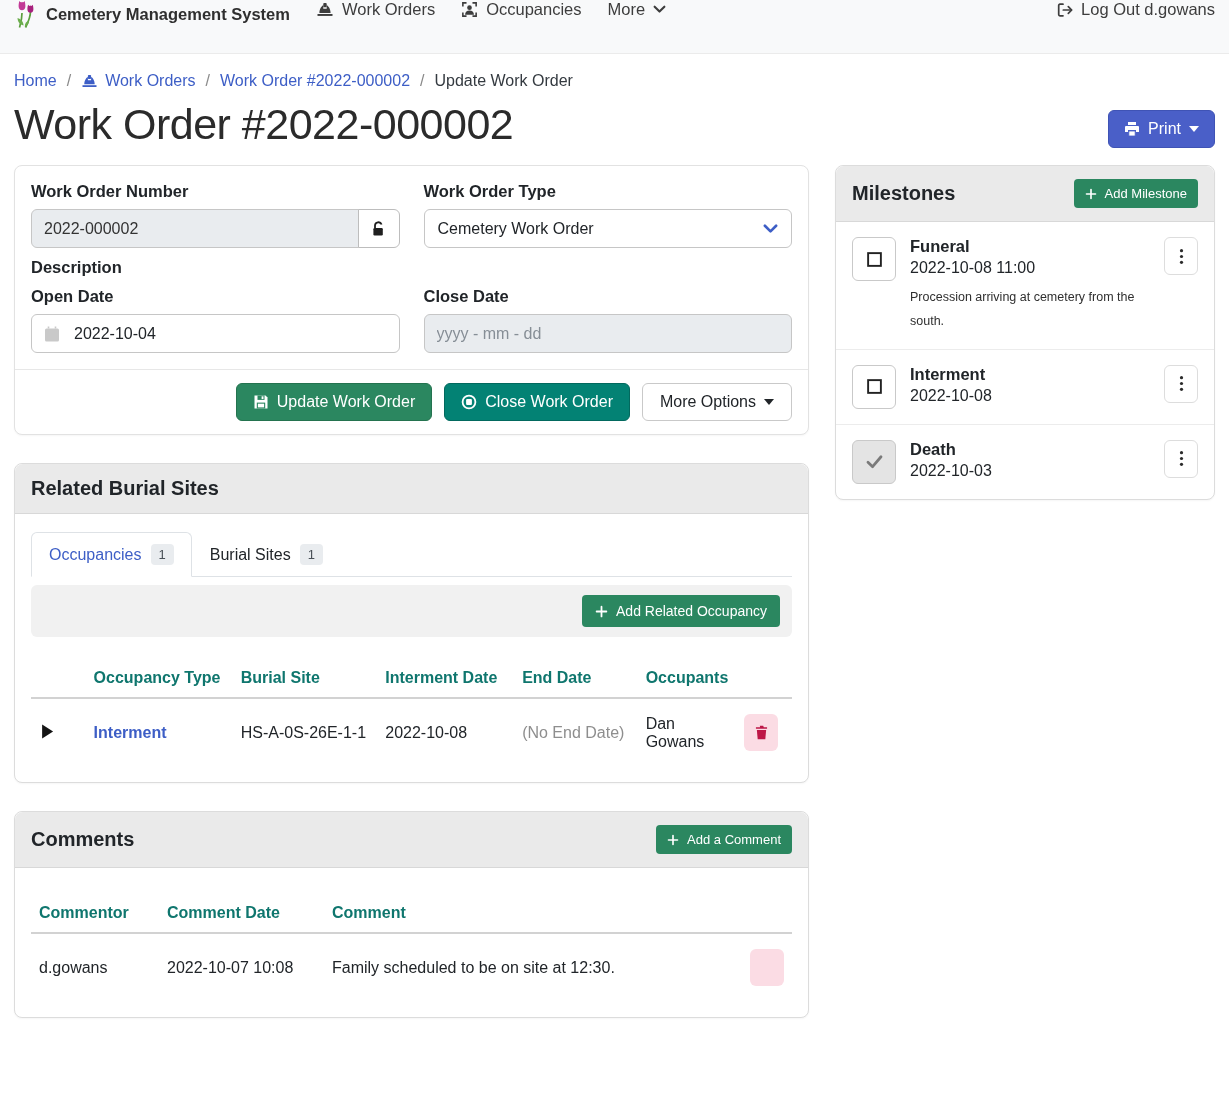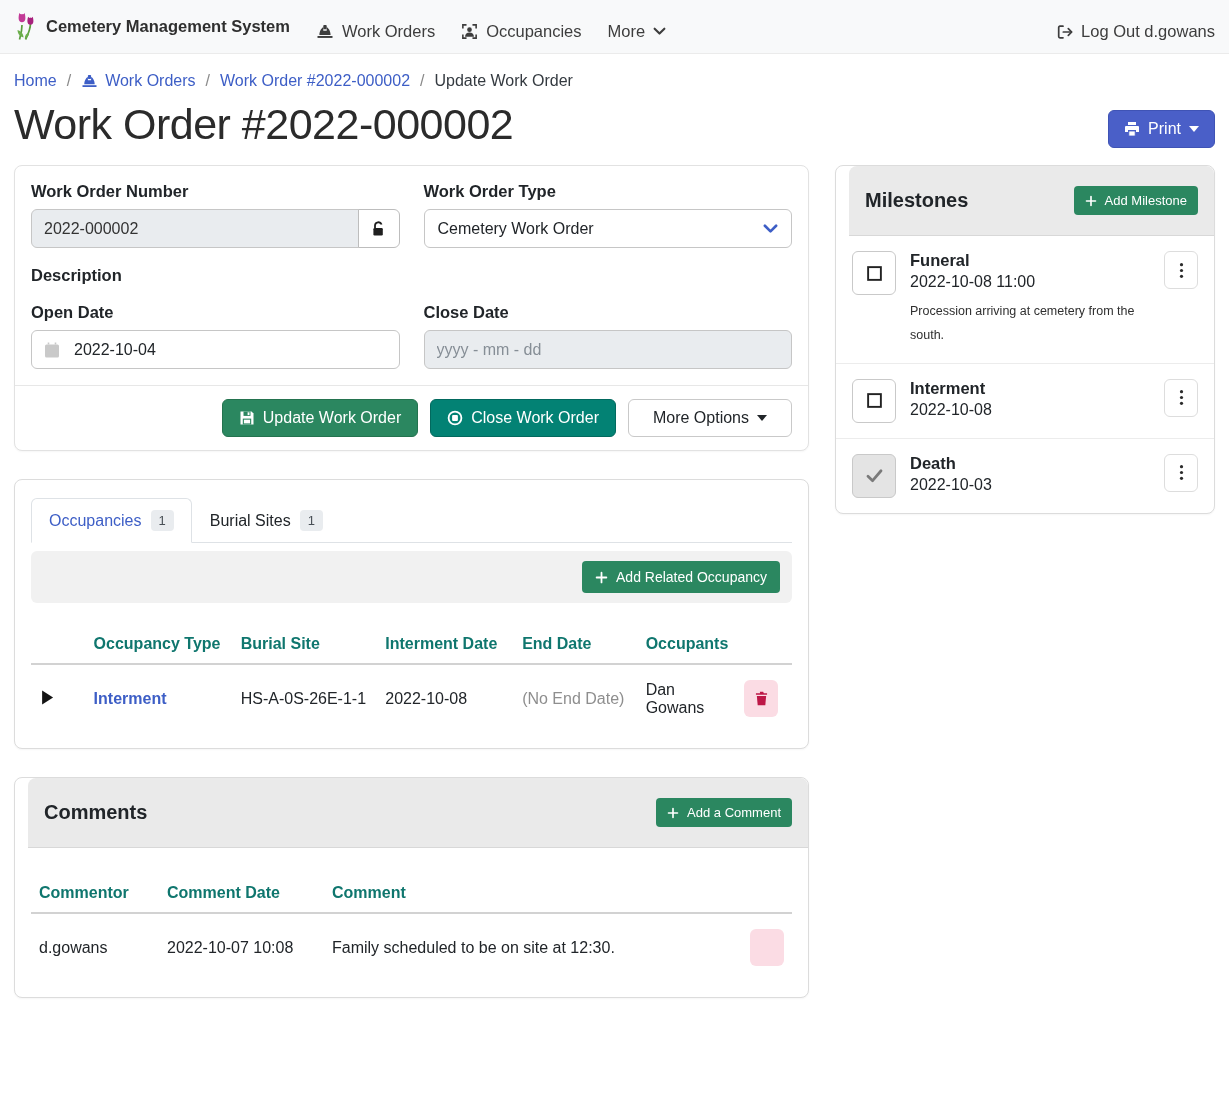--- a/index.html
+++ b/index.html
@@ -14,7 +14,7 @@
   
   .navbar {
     height:54px; background:#f8f9fa; border-bottom:1px solid #ebebeb;
-    display:flex; align-items:flex-end; padding:12px 14px; gap:26px;
+    display:flex; align-items:flex-start; padding:0 14px; gap:26px;
   }
   .brand { display:flex; align-items:center; gap:8px; font-weight:bold; font-size:16.5px; color:#2f2f2f; text-decoration:none; }
   .nav-link { display:flex; align-items:center; gap:8px; color:#3d3d3d; text-decoration:none; font-size:16.5px; cursor:pointer; }

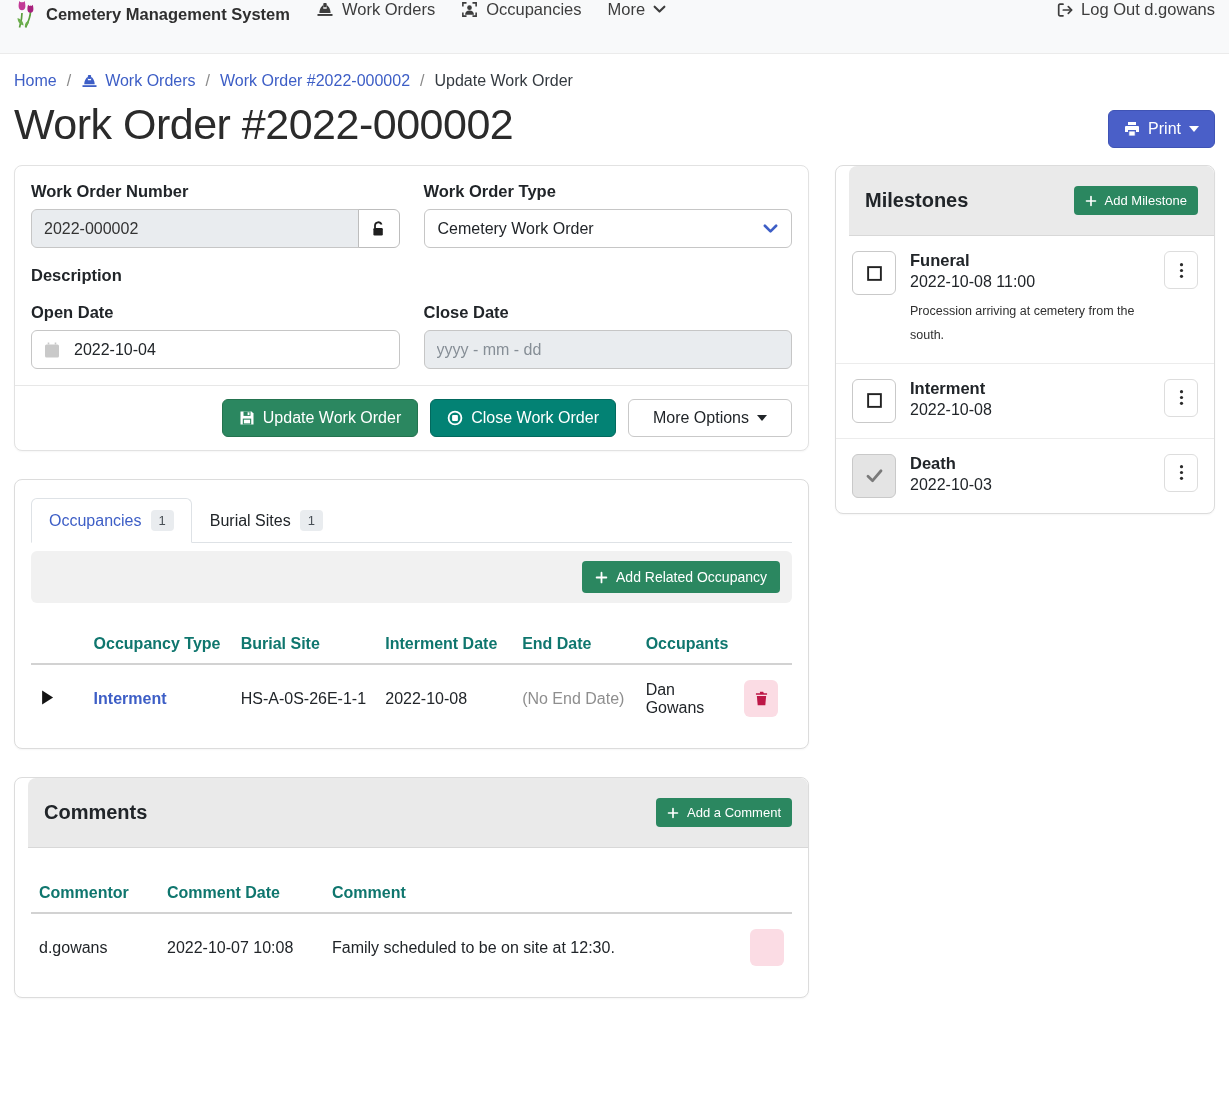--- a/index.html
+++ b/index.html
@@ -42,7 +42,7 @@
   .card-gray-header { border:1px solid #dcdcdc; }
   .card-header {
     background:#eaeaea; border-bottom:1px solid #d8d8d8; border-radius:8px 8px 0 0;
-    padding:20px 16px; display:flex; align-items:center; justify-content:space-between;margin-left:13px;
+    padding:13px 16px; display:flex; align-items:center; justify-content:space-between;
   }
   .card-header h2 { font-size:20px; font-weight:bold; color:#212529; }
   .card-body { padding:16px; }

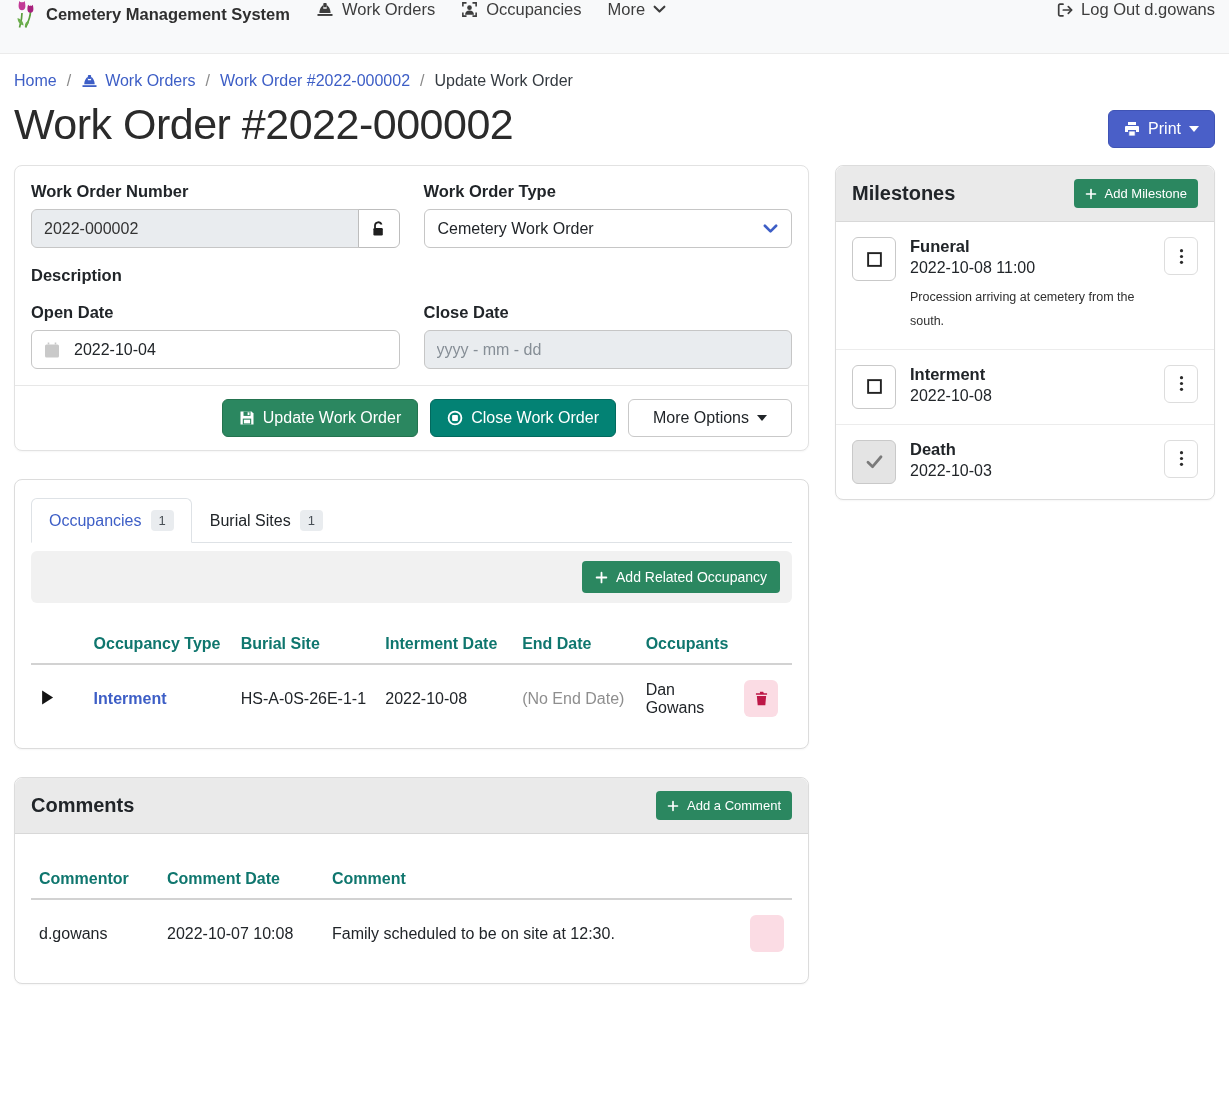--- a/index.html
+++ b/index.html
@@ -64,7 +64,7 @@
     display:flex; align-items:center; justify-content:space-between; padding:9px 13px; cursor:pointer;
   }
   .select-box .chev { color:#3d5ec6; }
-  .mt-18 { margin-top:18px; }
+  .mt-18 { margin-top:10px; }
   .desc-area {
     width:100%; height:128px; border:1px solid #c8c8c8; border-radius:6px;
     font-family:inherit; font-size:16px; color:#212529; padding:10px 12px; resize:both; overflow:auto;

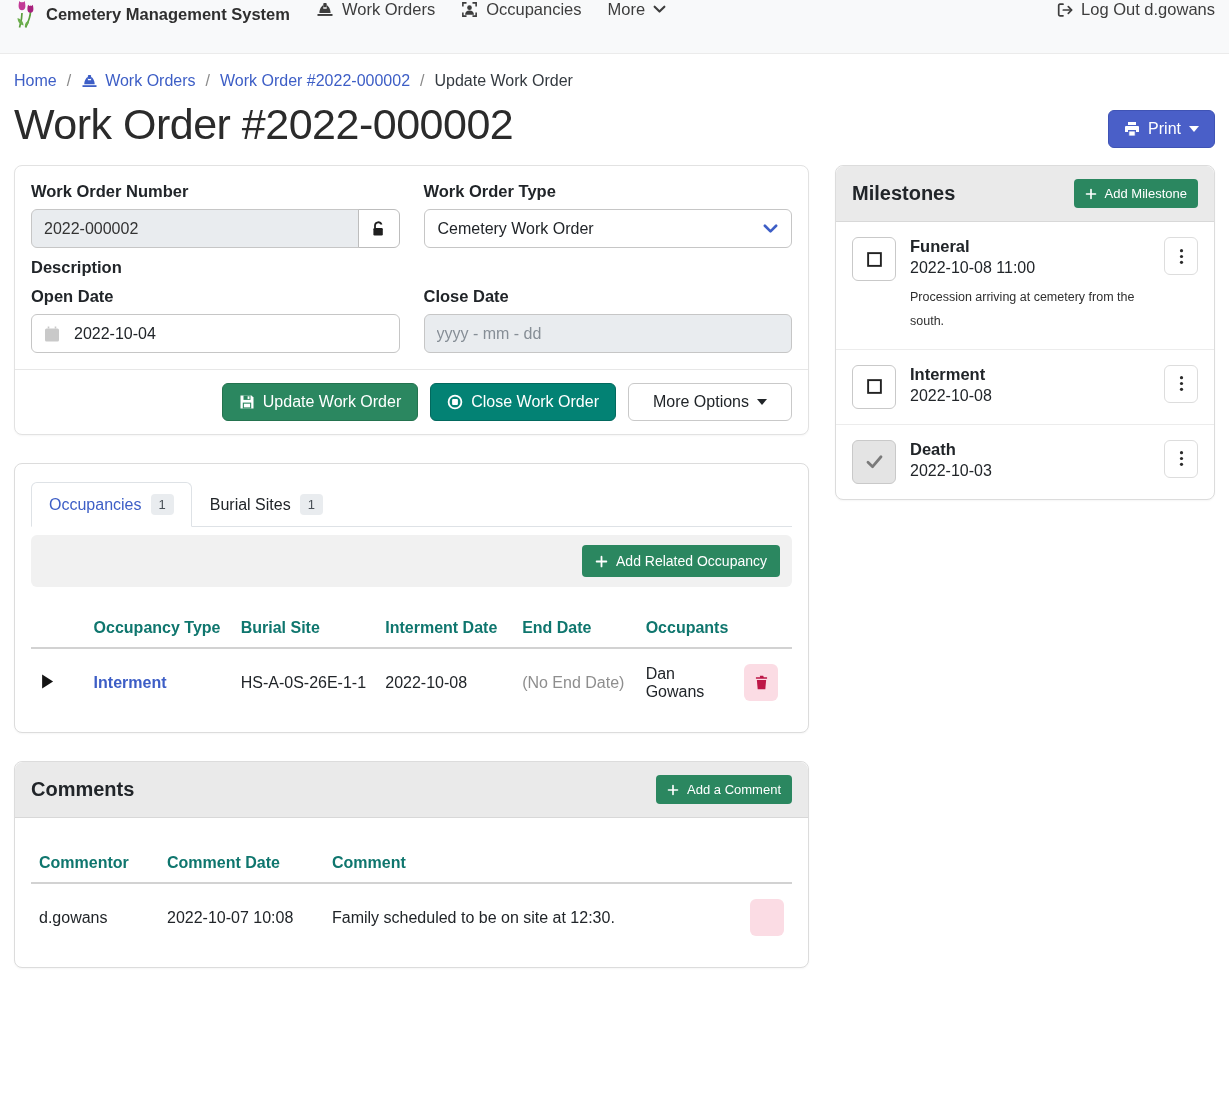--- a/index.html
+++ b/index.html
@@ -75,7 +75,7 @@
   .card-footer { border-top:1px solid #e7e7e7; padding:13px 16px; display:flex; justify-content:flex-end; gap:12px; }
   .btn-green  { background:#2b8760; border:1px solid #24734f; color:#fff; font-size:16px; padding:9px 16px; }
   .btn-teal   { background:#038274; border:1px solid #02695e; color:#fff; font-size:16px; padding:9px 16px; }
-  .btn-outline{ background:#fff; border:1px solid #c9c9c9; color:#212529; font-size:16px; padding:9px 24px; }
+  .btn-outline{ background:#fff; border:1px solid #c9c9c9; color:#212529; font-size:16px; padding:9px 17px; }
 
   
   .ms-add { background:#2b8760; color:#fff; font-size:13px; padding:7px 11px; border-radius:4px; }

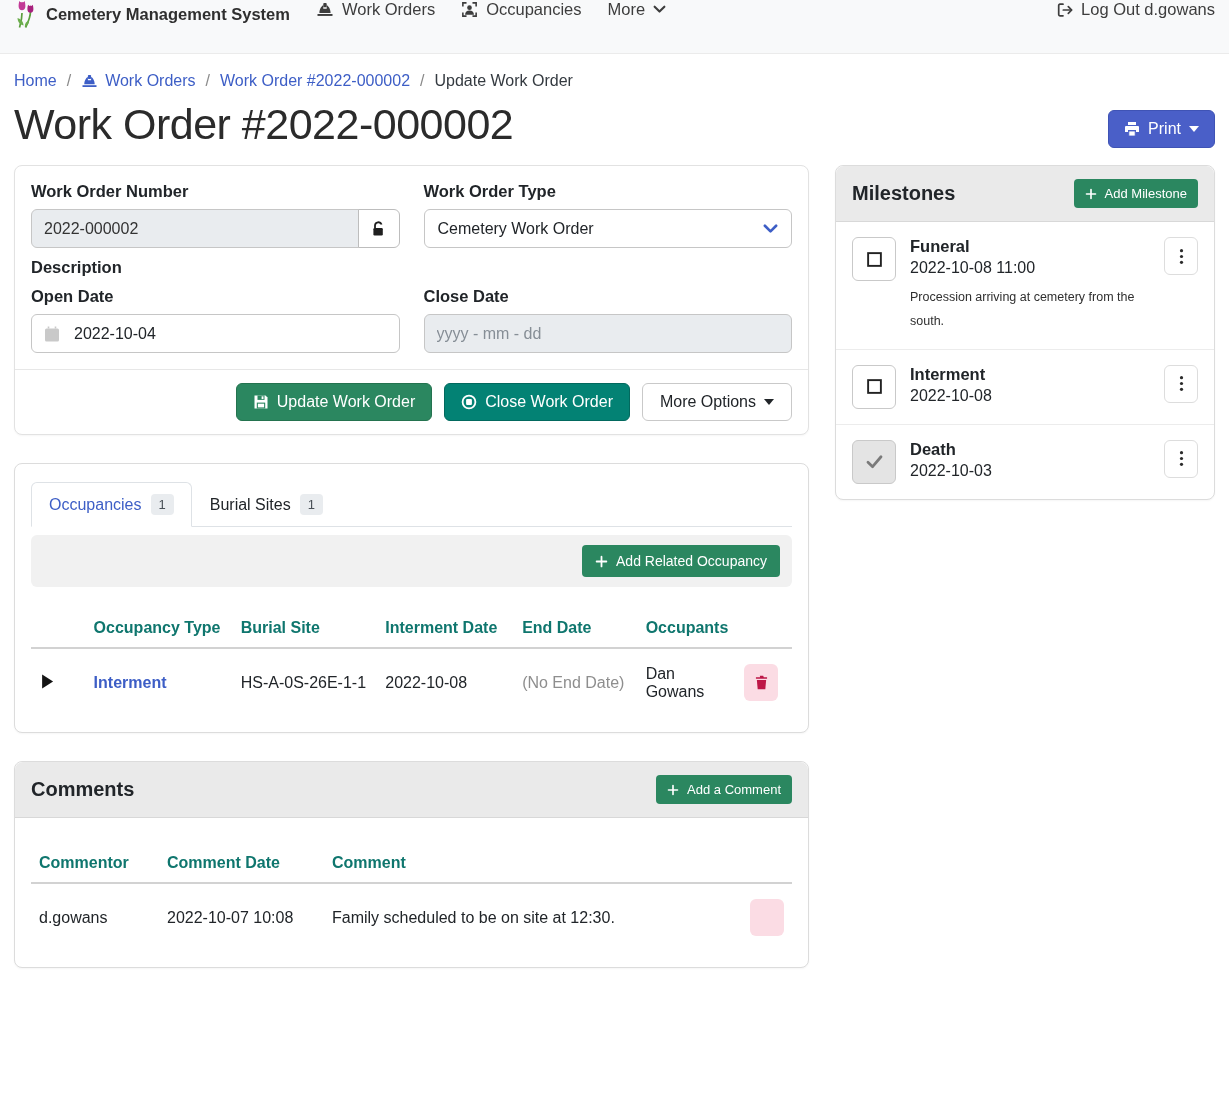--- a/index.html
+++ b/index.html
@@ -304,6 +304,9 @@
     </div>
 
     <div class="card card-gray-header section-gap">
+      <div class="card-header">
+        <h2>Related Burial Sites</h2>
+      </div>
       <div class="card-body">
         <div class="tabs">
           <div class="tab active">

